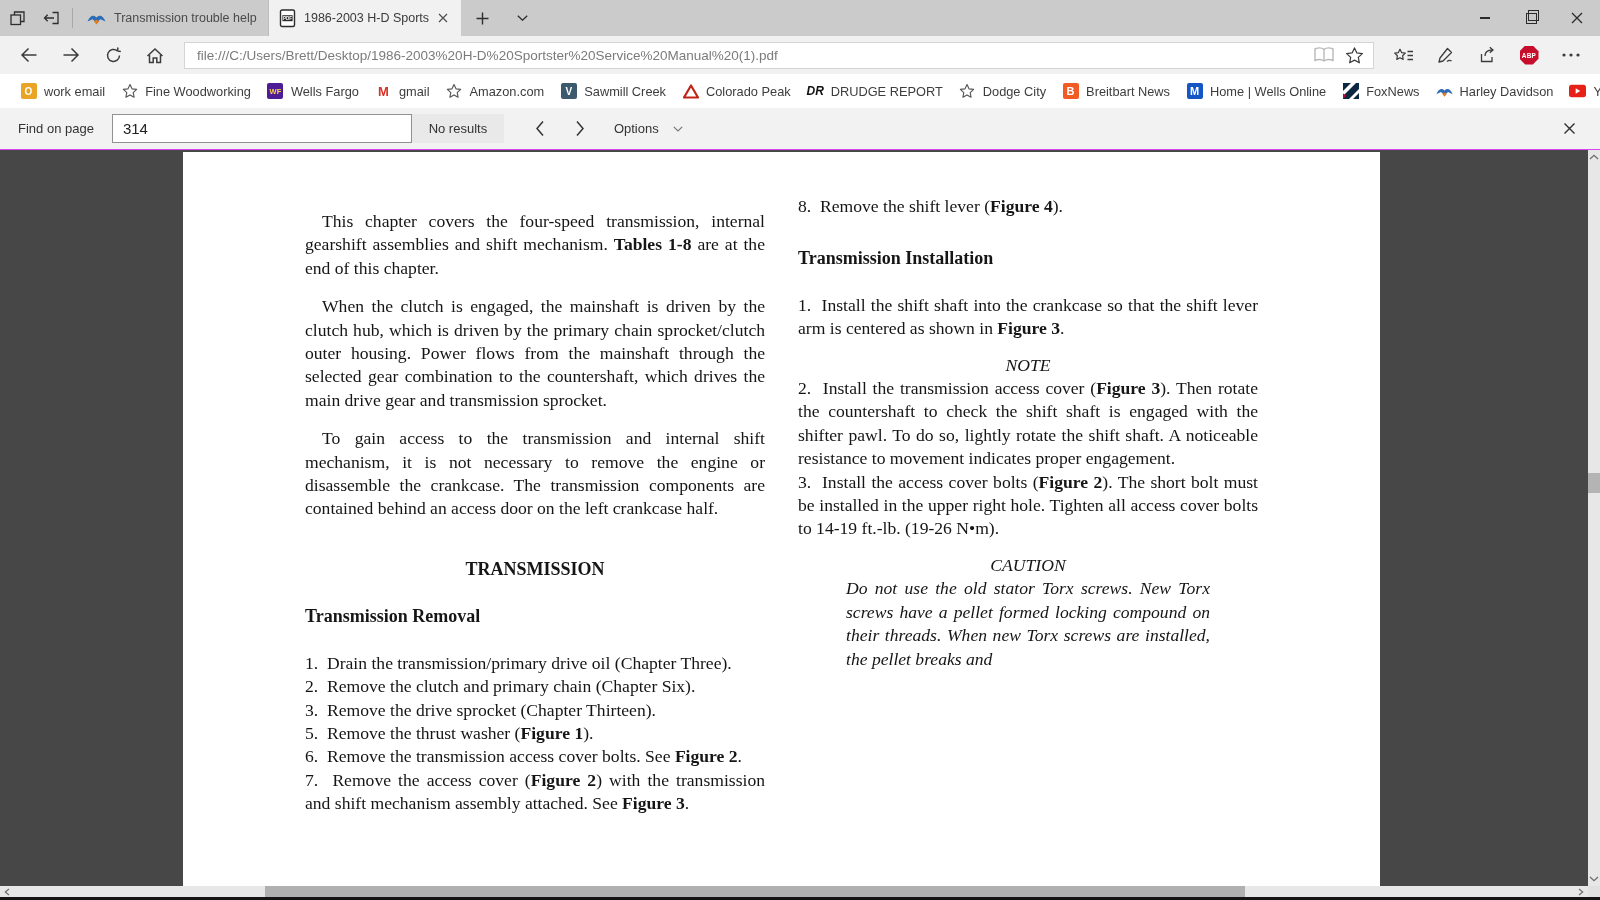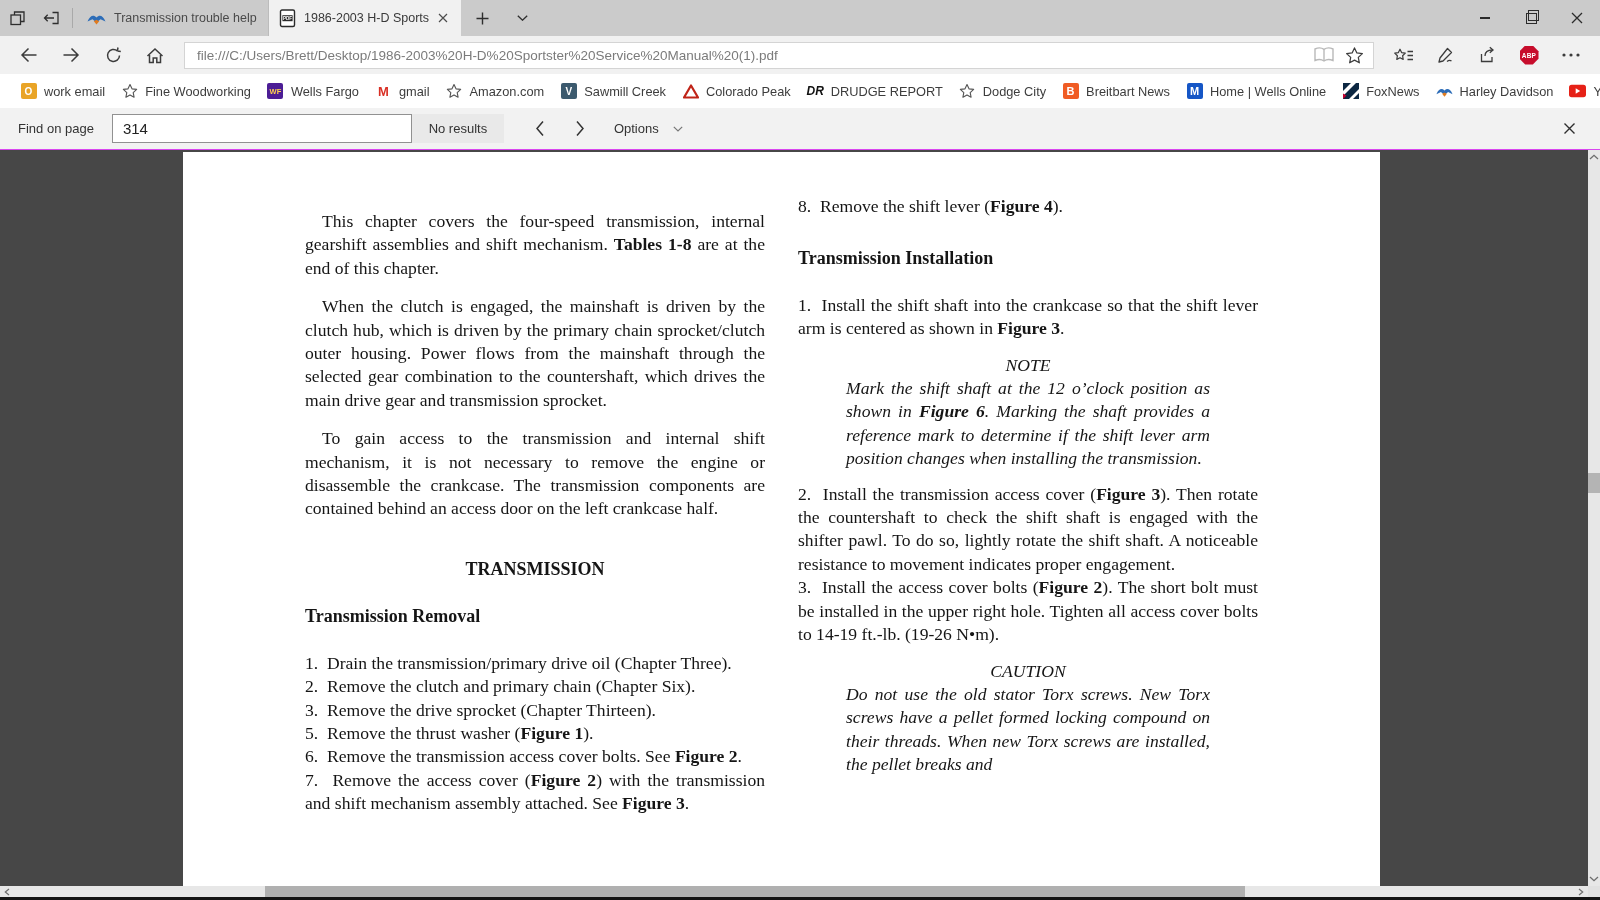--- a/index.html
+++ b/index.html
@@ -414,7 +414,6 @@
       <p class="doc-h2 spaced">Transmission Installation</p>
       <p class="doc-p">1.&nbsp; Install the shift shaft into the crankcase so that the shift lever arm is centered as shown in <b>Figure 3</b>.</p>
       <p class="note-title">NOTE</p>
-      <p class="note-body">Mark the shift shaft at the 12 o’clock position as shown in <b>Figure 6</b>. Marking the shaft provides a reference mark to determine if the shift lever arm position changes when installing the transmission.</p>
       <p class="doc-p">2.&nbsp; Install the transmission access cover (<b>Figure 3</b>). Then rotate the countershaft to check the shift shaft is engaged with the shifter pawl. To do so, lightly rotate the shift shaft. A noticeable resistance to movement indicates proper engagement.</p>
       <p class="doc-p">3.&nbsp; Install the access cover bolts (<b>Figure 2</b>). The short bolt must be installed in the upper right hole. Tighten all access cover bolts to 14-19 ft.-lb. (19-26 N•m).</p>
       <p class="note-title">CAUTION</p>

